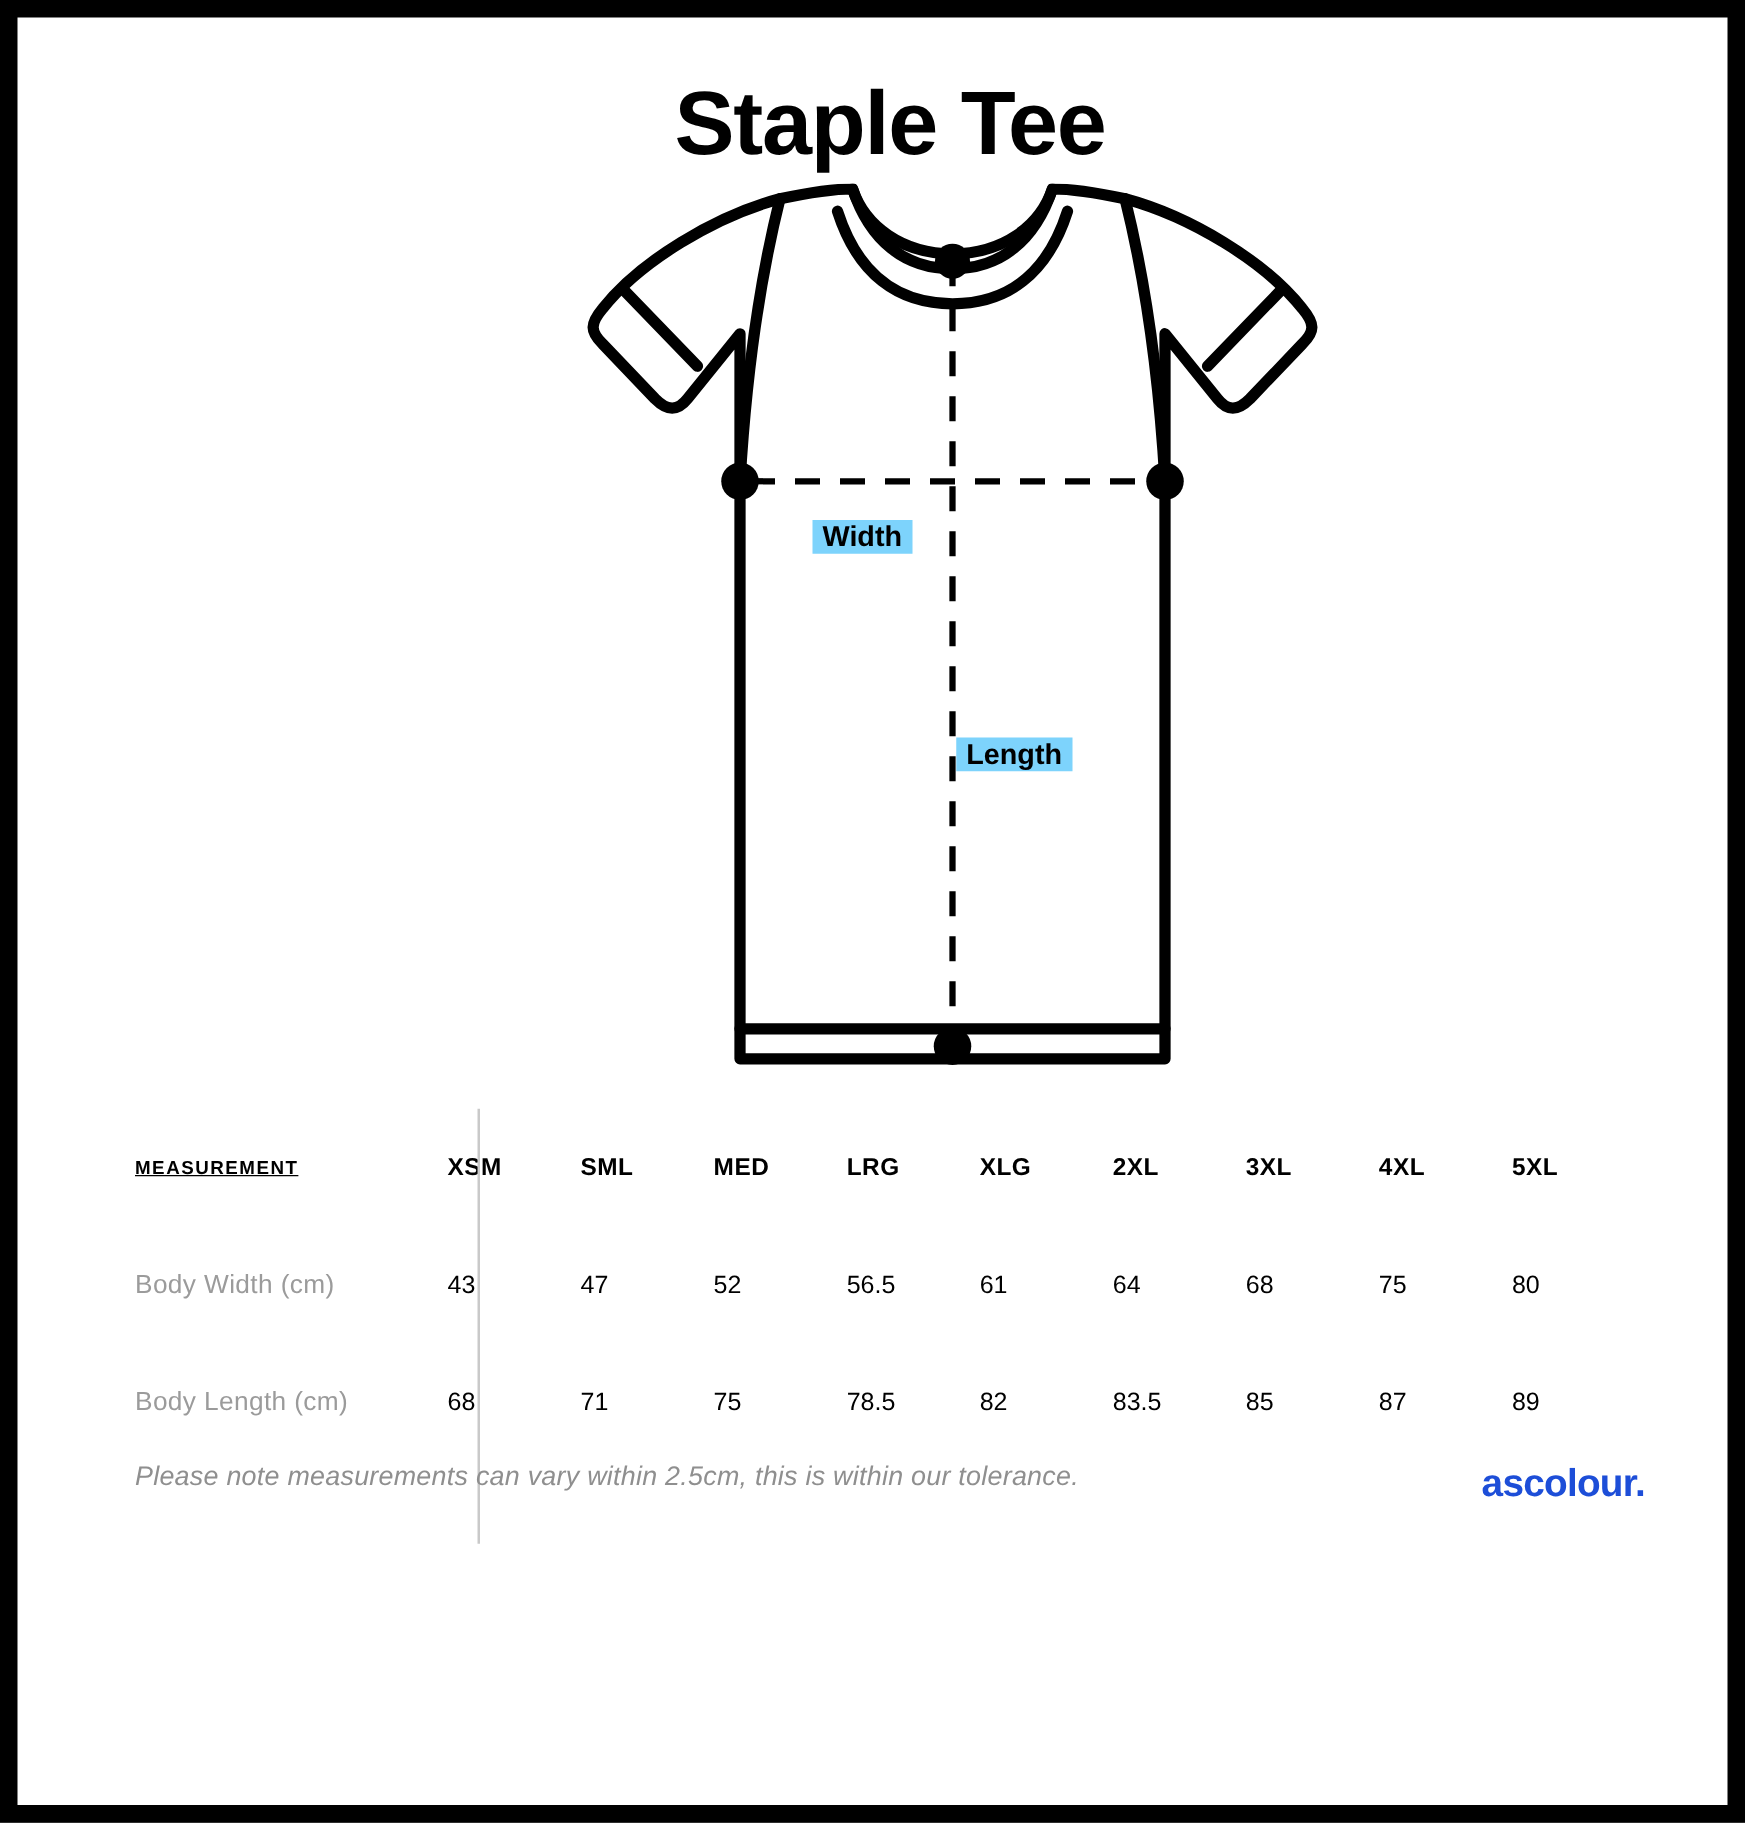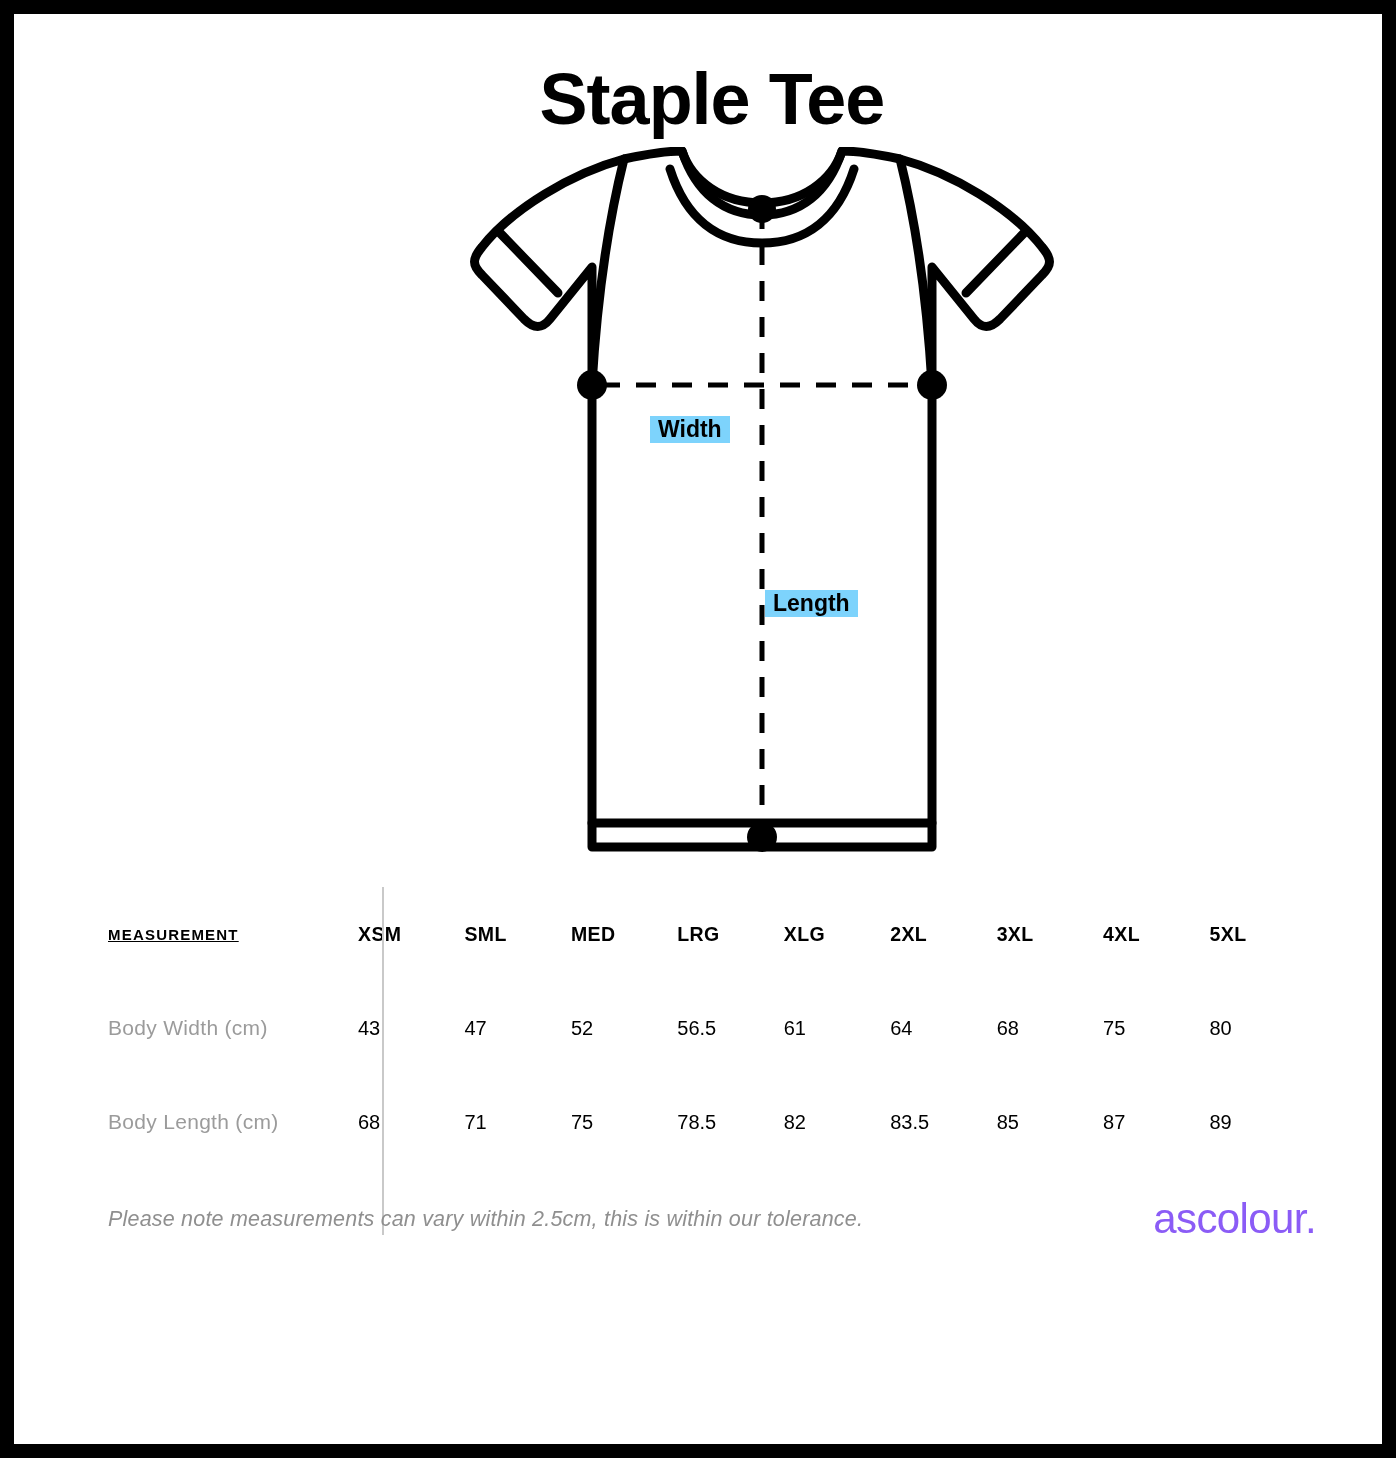--- a/index.html
+++ b/index.html
@@ -114,10 +114,8 @@
   .footer {
     position: relative;
     display: flex;
-    align-items: center;
     justify-content: space-between;
     padding: 0 66px;
-    margin-top: 26px;
   }
   .note {
     font-style: italic;

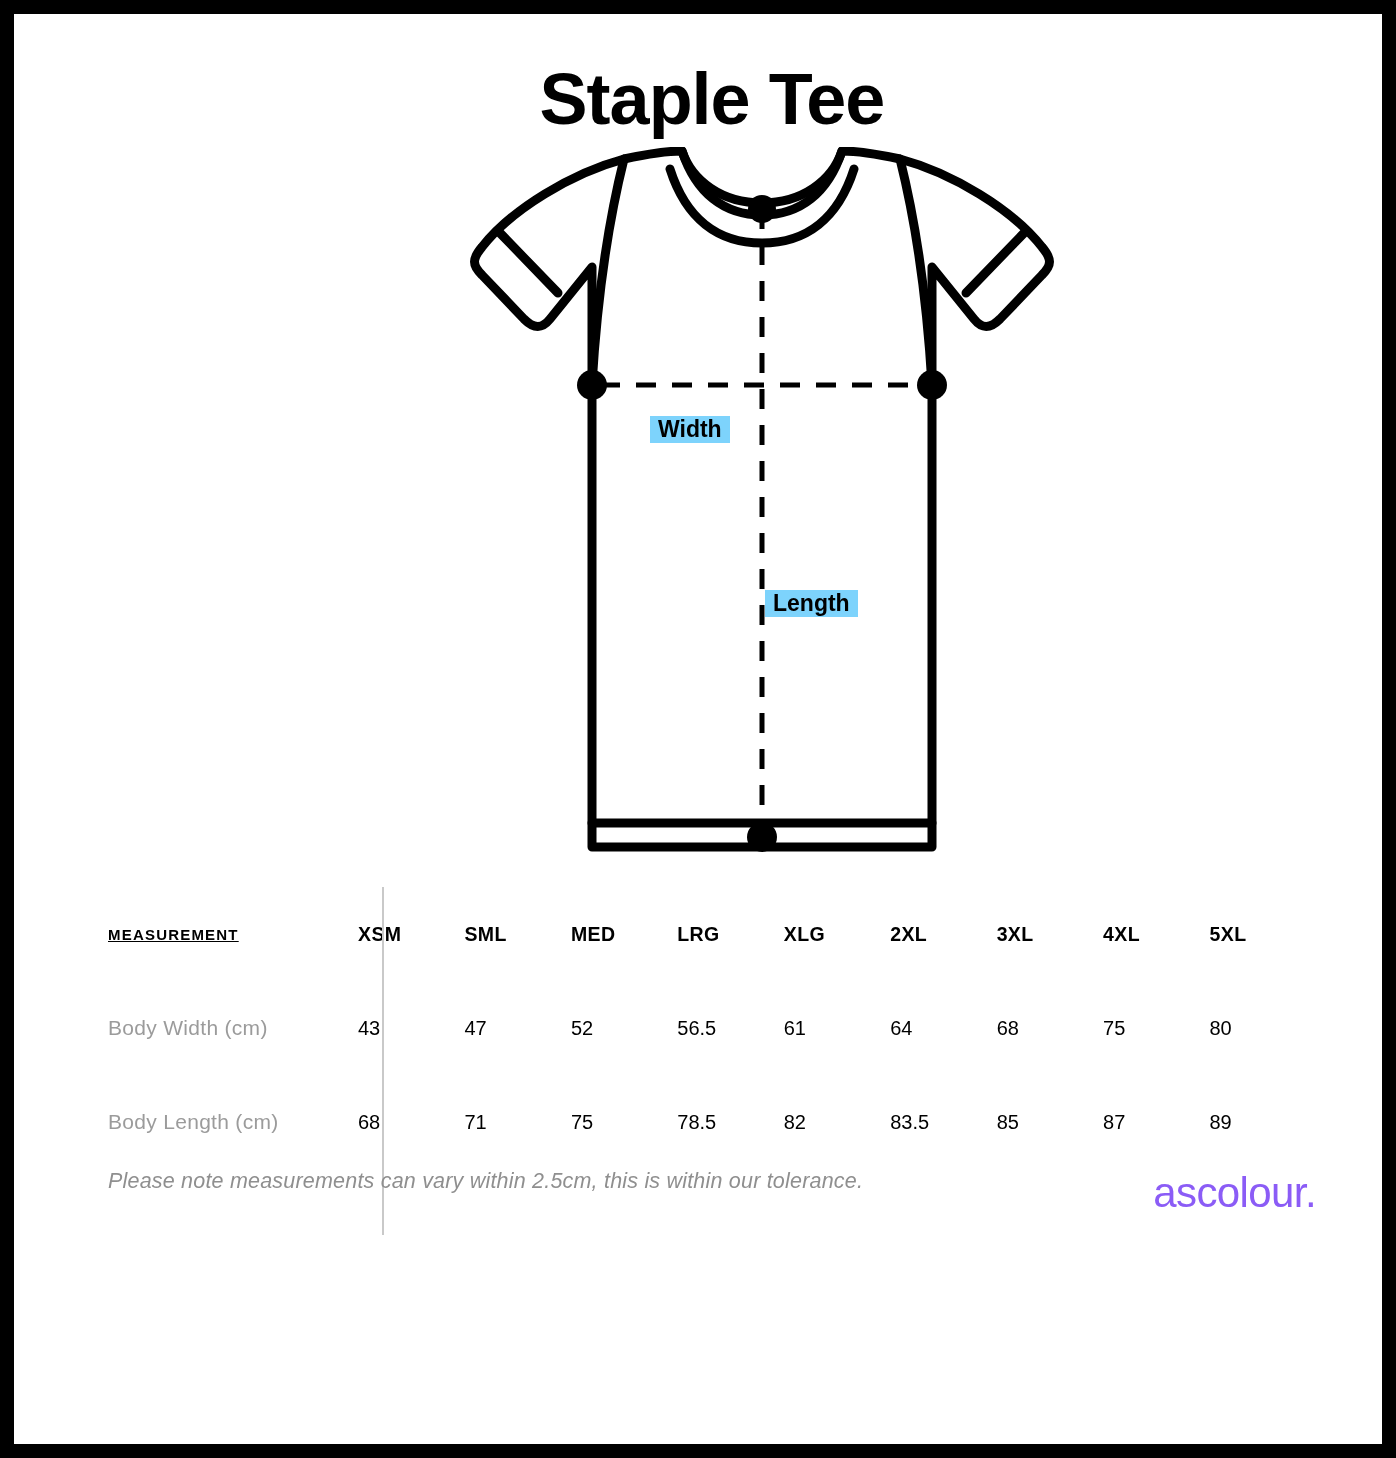--- a/index.html
+++ b/index.html
@@ -124,9 +124,9 @@
     letter-spacing: 0.2px;
   }
   .brand {
-    font-size: 42px;
-    font-weight: normal;
-    color: #8b5cf6;
+    font-size: 31px;
+    font-weight: bold;
+    color: #1d4ed8;
     letter-spacing: -0.6px;
   }
 </style>

